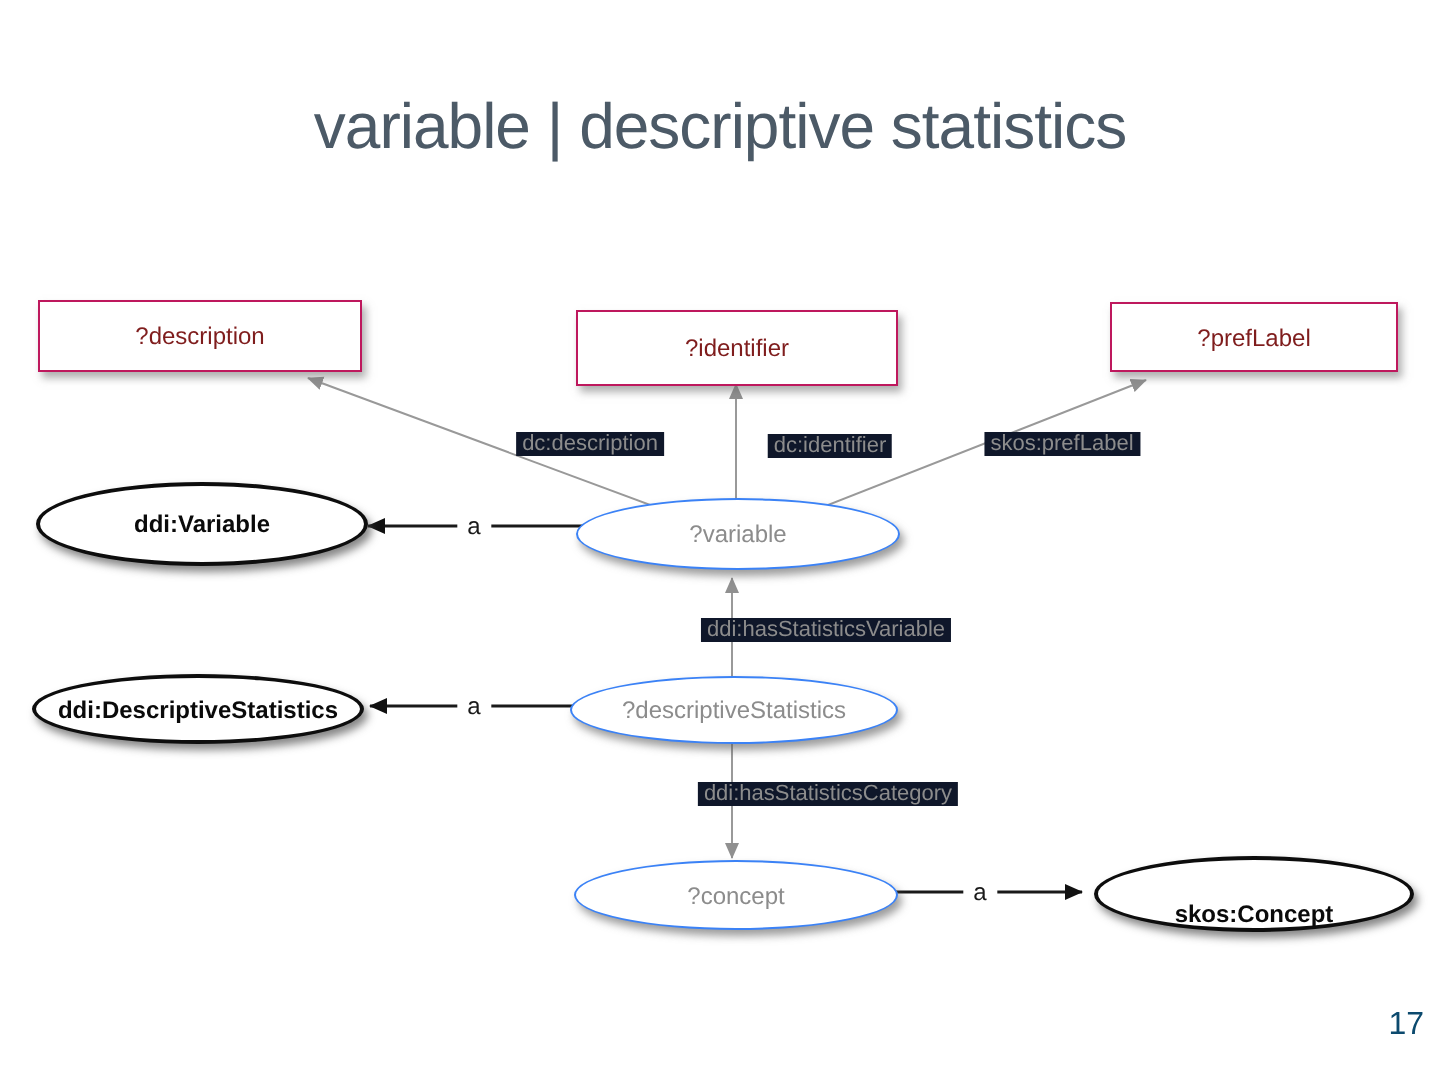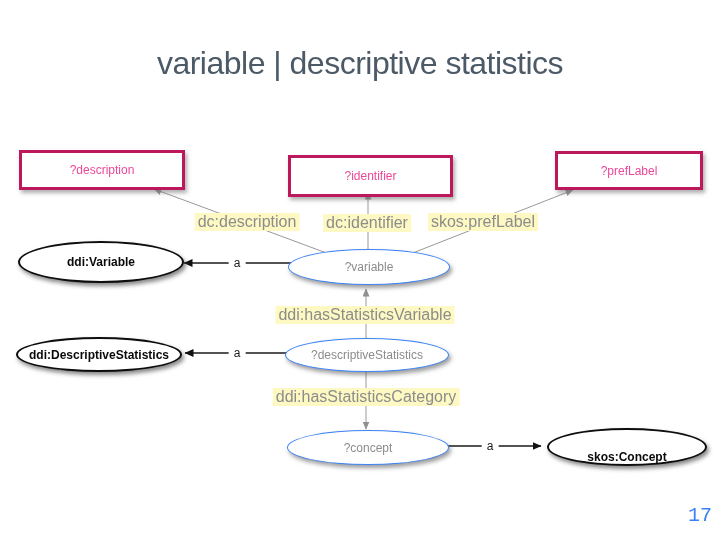--- a/index.html
+++ b/index.html
@@ -33,8 +33,8 @@
     z-index: 2;
   }
   .rect-node {
-    border: 3px solid #be185d;
-    color: #ec4899;
+    border: 1px solid #be185d;
+    color: #7f1d1d;
     box-shadow: 2px 3px 4px rgba(110,110,110,0.55);
   }
   .var-node {

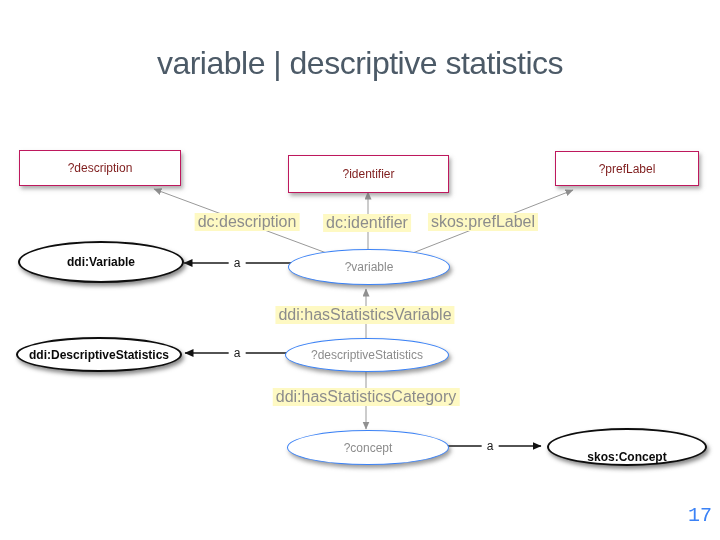--- a/index.html
+++ b/index.html
@@ -53,12 +53,13 @@
   .edge-label {
     position: absolute;
     transform: translate(-50%, -50%);
-    background: #fef9c3;
+    background: #0f172a;
     padding: 0 3px;
-    font-size: 16px;
+    font-size: 11px;
     color: #8c8c8c;
     white-space: nowrap;
     z-index: 3;
+    margin-left: 48px;
   }
   .a-label {
     position: absolute;

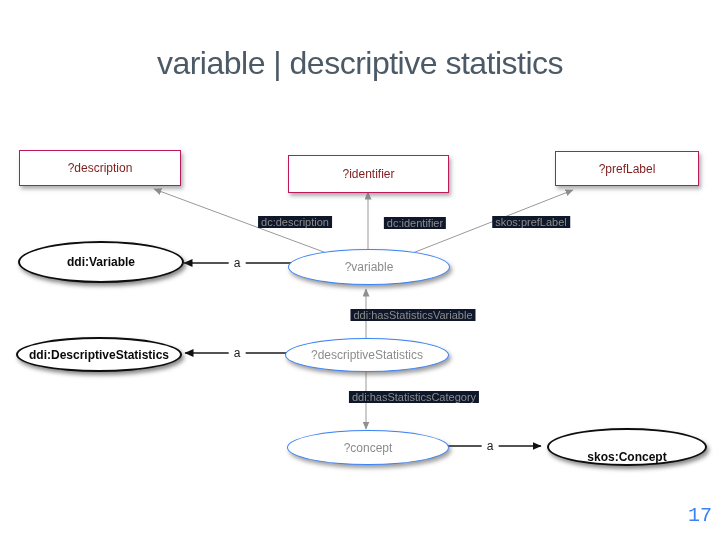--- a/index.html
+++ b/index.html
@@ -79,9 +79,8 @@
     position: absolute;
     right: 8px;
     top: 504px;
-    font-size: 20px;
-    color: #3b82f6;
-    font-family: Liberation Mono, monospace;
+    font-size: 16px;
+    color: #0c4a6e;
   }
 </style>
 </head>

